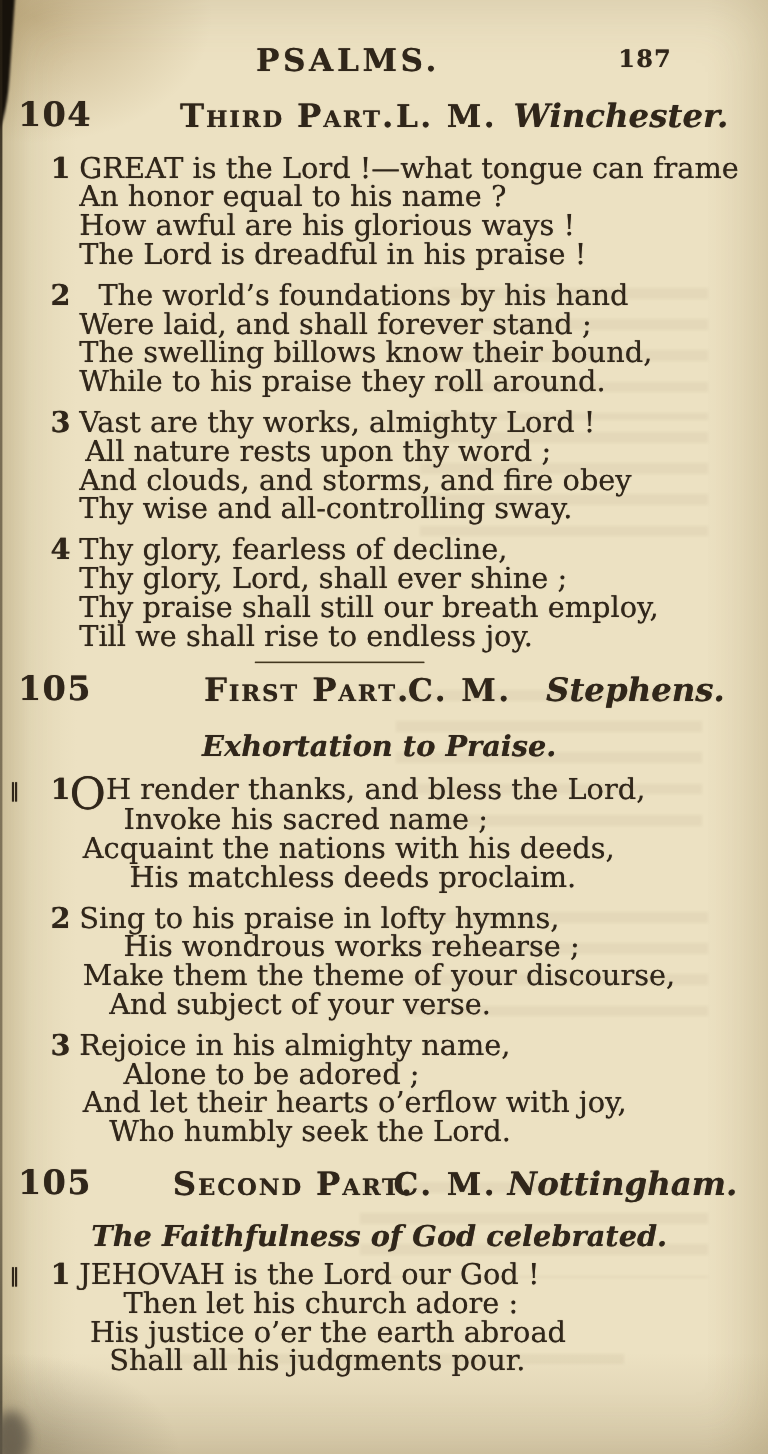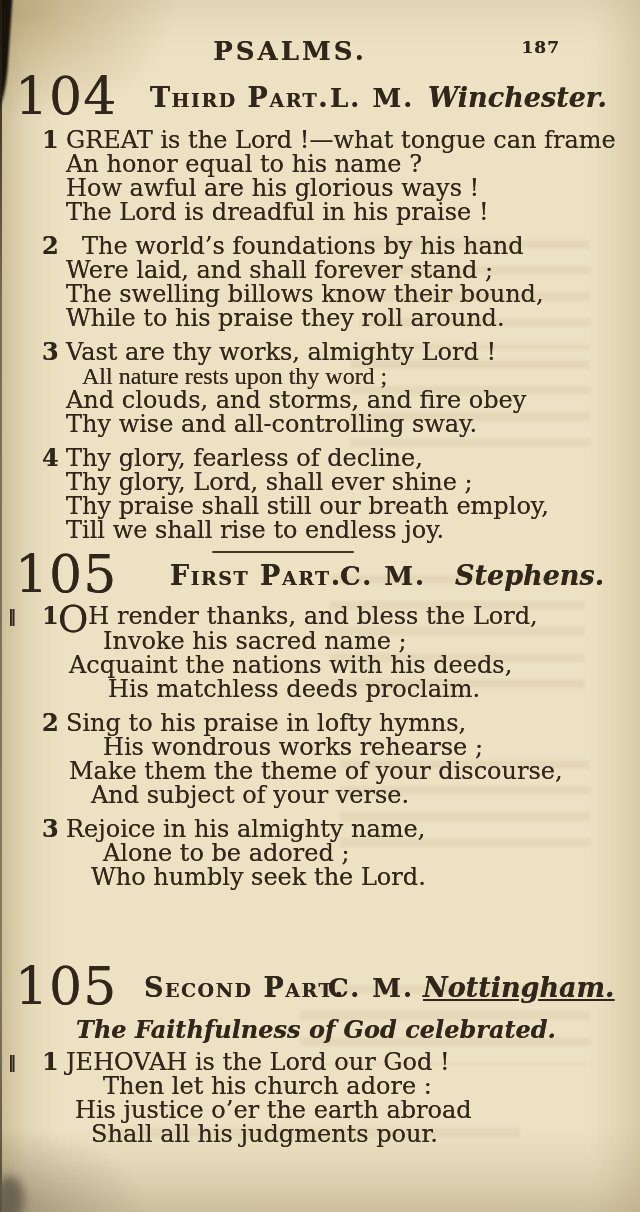--- a/index.html
+++ b/index.html
@@ -32,7 +32,7 @@
   .page-header{position:absolute;top:36px;left:0;width:100%;height:34px;}
   .page-title{position:absolute;left:0;right:0;text-align:center;transform:translateX(-30px);
     font-weight:bold;font-size:26px;letter-spacing:3px;}
-  .page-number{position:absolute;right:80px;top:1px;font-weight:bold;font-size:17px;letter-spacing:1px;}
+  .page-number{position:absolute;right:80px;top:1px;font-weight:bold;font-size:20px;letter-spacing:1px;}
 
   
   .section{position:absolute;left:66px;width:548px;}

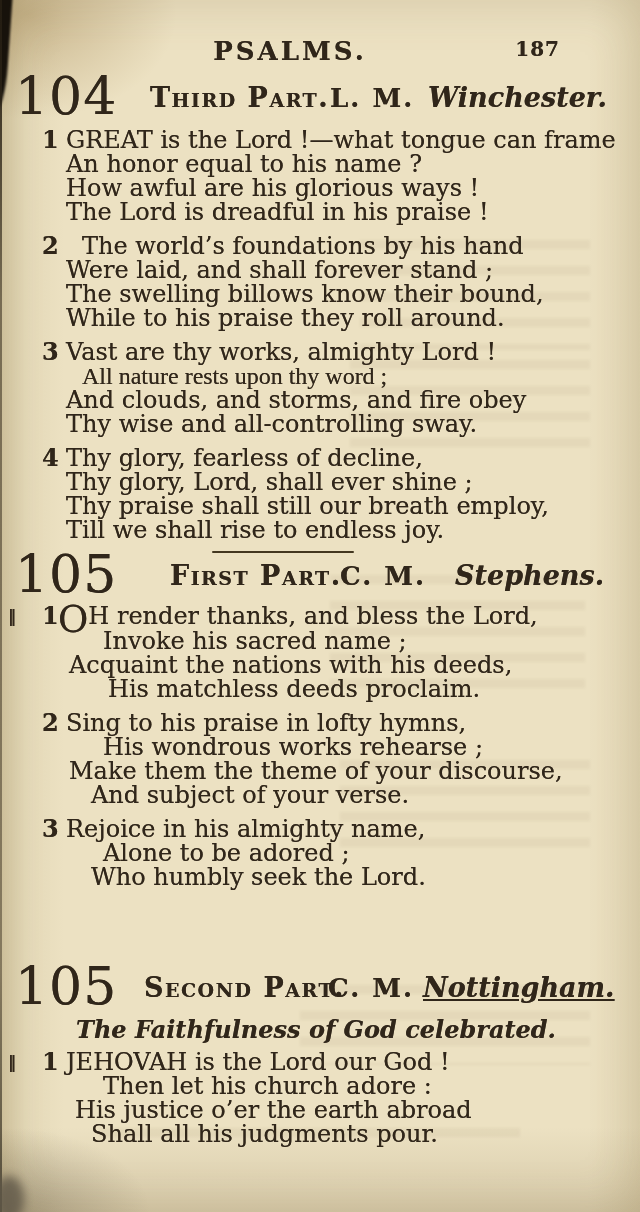--- a/index.html
+++ b/index.html
@@ -40,7 +40,7 @@
   .s105a{top:560px;}
   .s105b{top:972px;}
   .heading{position:relative;height:34px;}
-  .psalm-number{position:absolute;left:-51px;top:-6px;font-size:52px;font-weight:normal;letter-spacing:1px;line-height:40px;}
+  .psalm-number{position:absolute;left:-51px;top:-6px;font-size:28px;font-weight:bold;letter-spacing:1px;line-height:40px;}
   .part{position:absolute;top:2px;font-variant:small-caps;font-weight:bold;font-size:27px;letter-spacing:1.5px;line-height:28px;}
   .meter{position:absolute;top:2px;font-weight:bold;font-size:26px;letter-spacing:2px;line-height:28px;}
   .tune{position:absolute;top:2px;font-style:italic;font-weight:bold;font-size:27px;line-height:28px;}

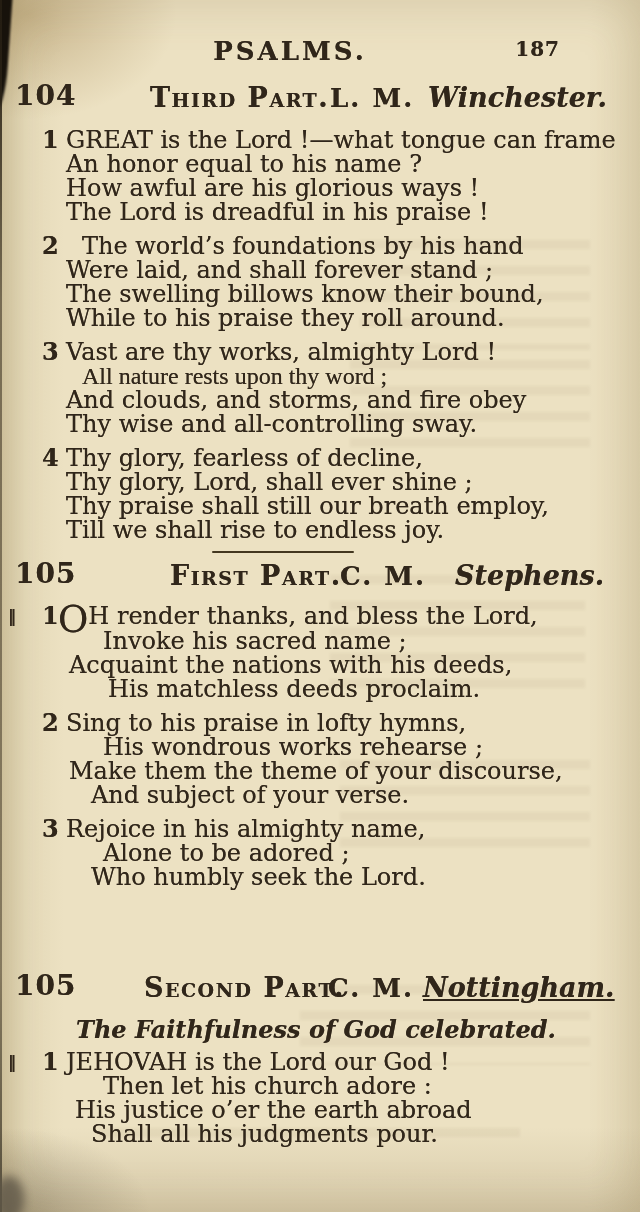--- a/index.html
+++ b/index.html
@@ -108,7 +108,7 @@
         <div class="stanza">
           <span class="stanza-number">3</span>
           <div class="line" style="margin-left: 0px;">Vast are thy works, almighty Lord !</div>
-          <div class="line" style="margin-left: 16px; font-family: Liberation Serif, serif;">All nature rests upon thy word ;</div>
+          <div class="line" style="margin-left: 5px;">All nature rests upon thy word ;</div>
           <div class="line" style="margin-left: 0px;">And clouds, and storms, and fire obey</div>
           <div class="line" style="margin-left: 0px;">Thy wise and all-controlling sway.</div>
         </div>

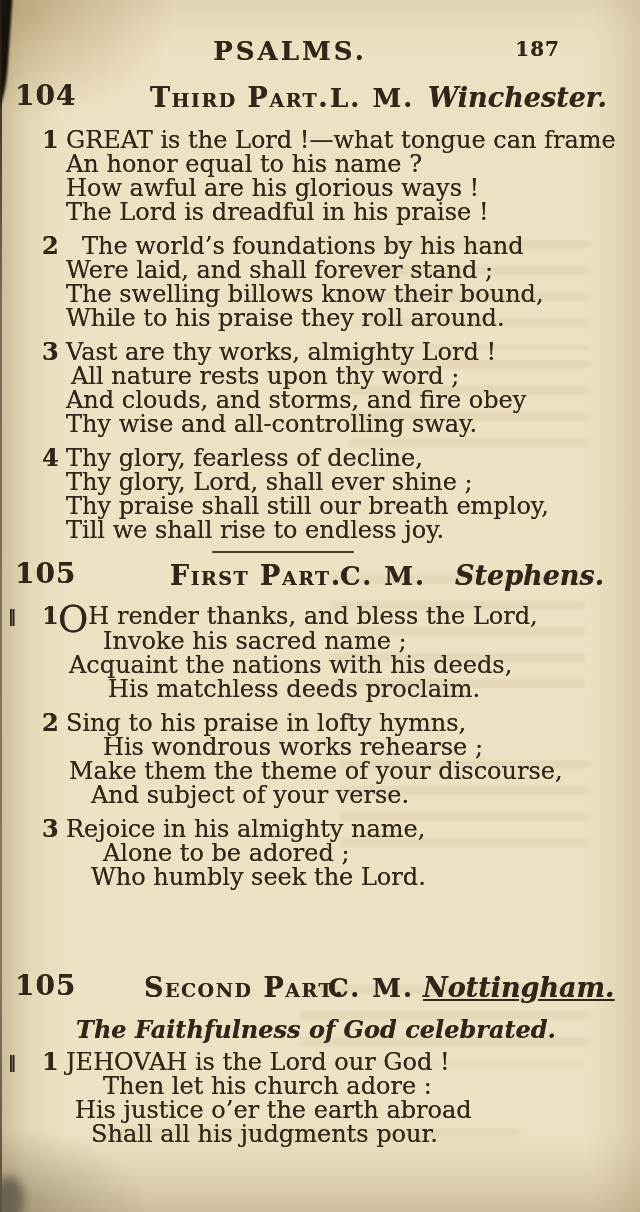--- a/index.html
+++ b/index.html
@@ -131,6 +131,7 @@
       <span class="meter">C. M.</span>
       <span class="tune">Stephens.</span>
     </div>
+    <div class="subtitle ink">Exhortation to Praise.</div>
     <div class="stanzas ink">
         <div class="stanza">
           <span class="stanza-marker">‖</span>

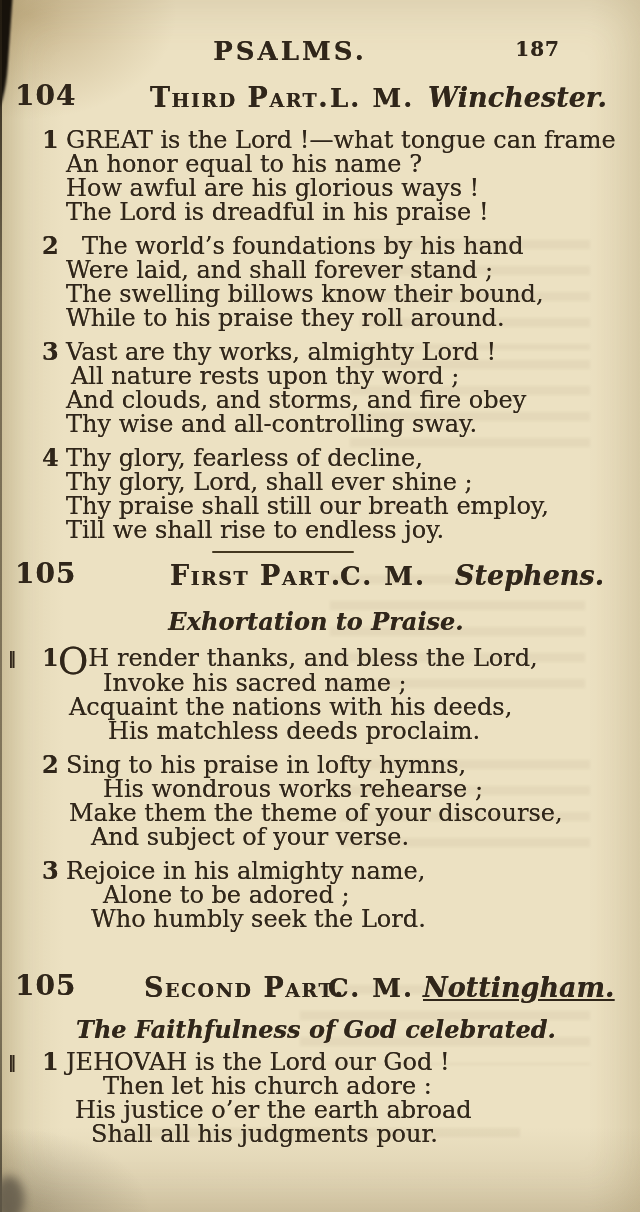--- a/index.html
+++ b/index.html
@@ -152,6 +152,7 @@
           <span class="stanza-number">3</span>
           <div class="line" style="margin-left: 0px;">Rejoice in his almighty name,</div>
           <div class="line" style="margin-left: 37px;">Alone to be adored ;</div>
+          <div class="line" style="margin-left: 3px;">And let their hearts o’erflow with joy,</div>
           <div class="line" style="margin-left: 25px;">Who humbly seek the Lord.</div>
         </div>
       </div>

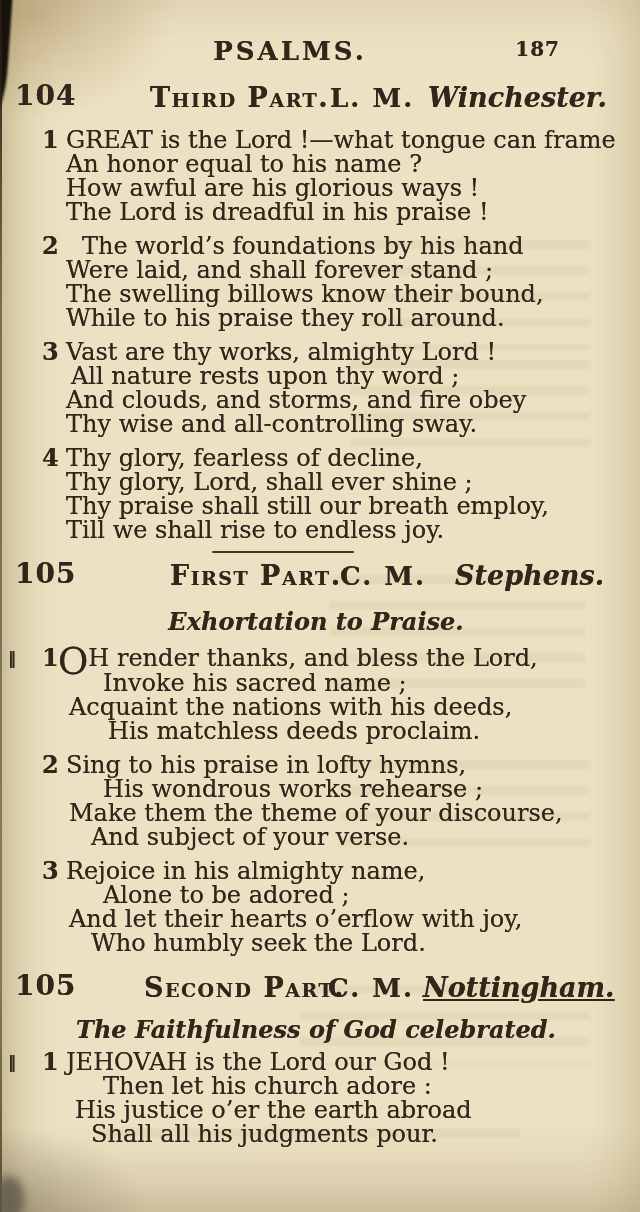--- a/index.html
+++ b/index.html
@@ -46,7 +46,7 @@
   .tune{position:absolute;top:2px;font-style:italic;font-weight:bold;font-size:27px;line-height:28px;}
   .s104 .part{left:84px;}  .s104 .meter{left:264px;} .s104 .tune{left:362px;}
   .s105a .part{left:104px;}.s105a .meter{left:274px;}.s105a .tune{left:389px;}
-  .s105b .part{left:78px;} .s105b .meter{left:262px;}.s105b .tune{left:357px;text-decoration:underline;}
+  .s105b .part{left:78px;} .s105b .meter{left:262px;}.s105b .tune{left:357px;}
 
   .subtitle{margin-top:14px;width:500px;text-align:center;font-style:italic;font-weight:bold;font-size:24px;line-height:28px;height:28px;}
   .s105b .subtitle{margin-top:10px;}

